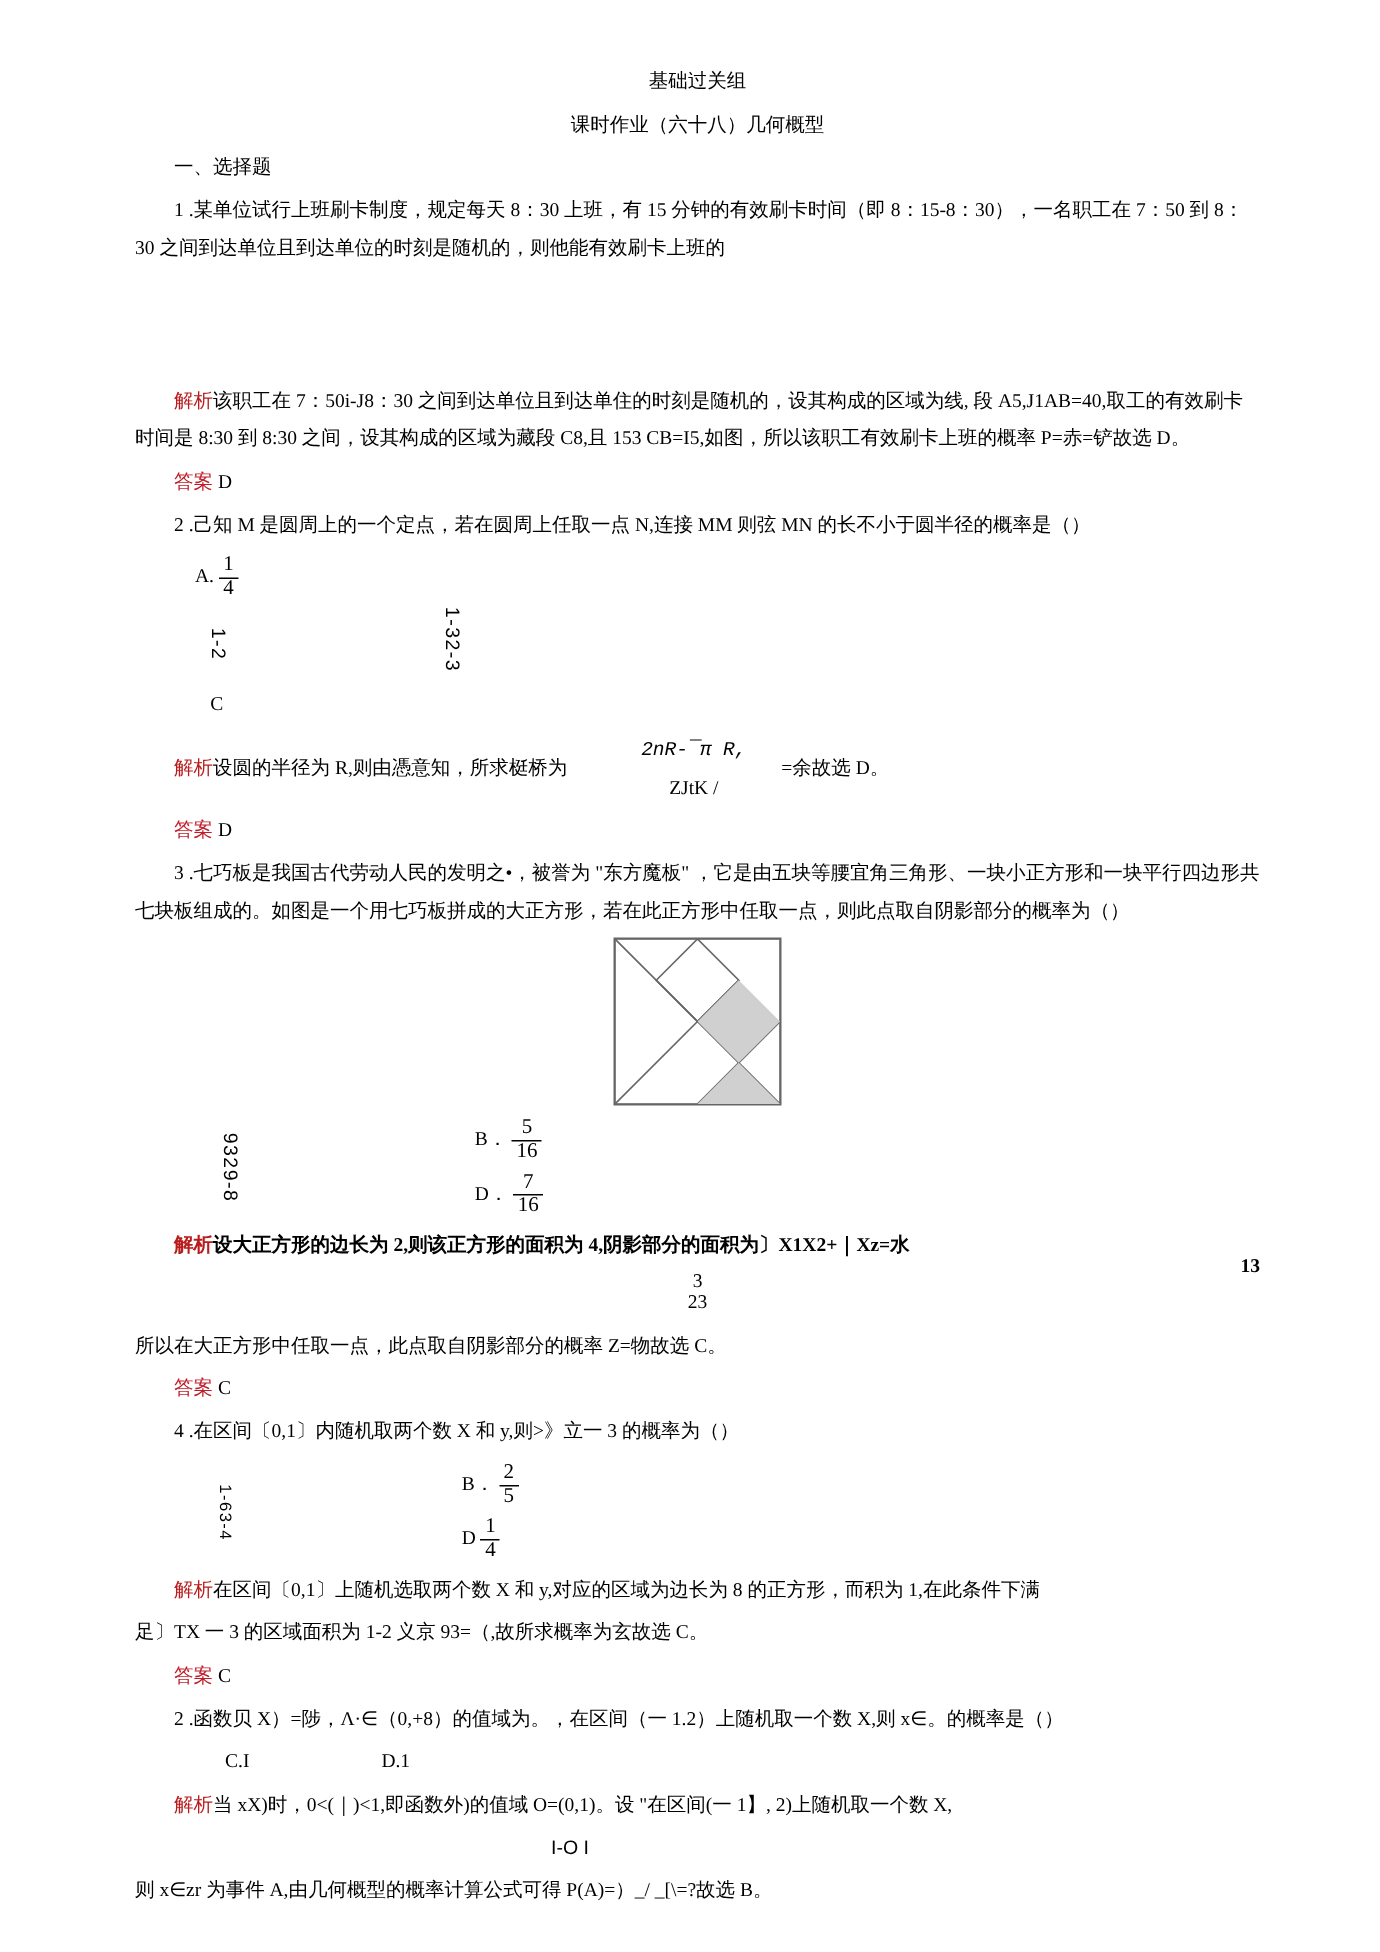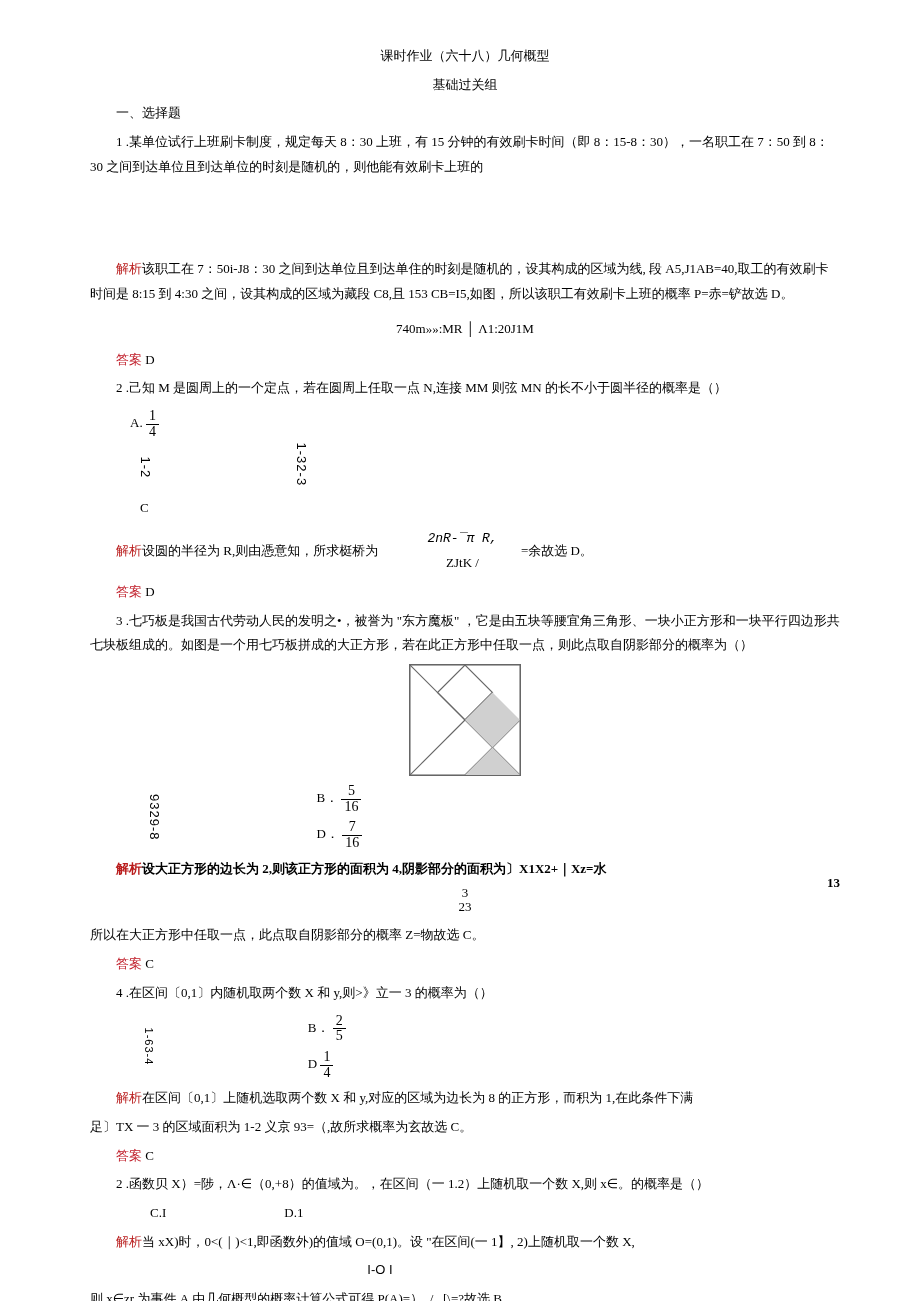--- a/index.html
+++ b/index.html
@@ -72,8 +72,8 @@
 
 <div class="page">
 
+  <div class="center s-block">基础过关组</div>
   <div class="center para">课时作业（六十八）几何概型</div>
-  <div class="center s-block">基础过关组</div>
 
   <div class="indent para">一、选择题</div>
 

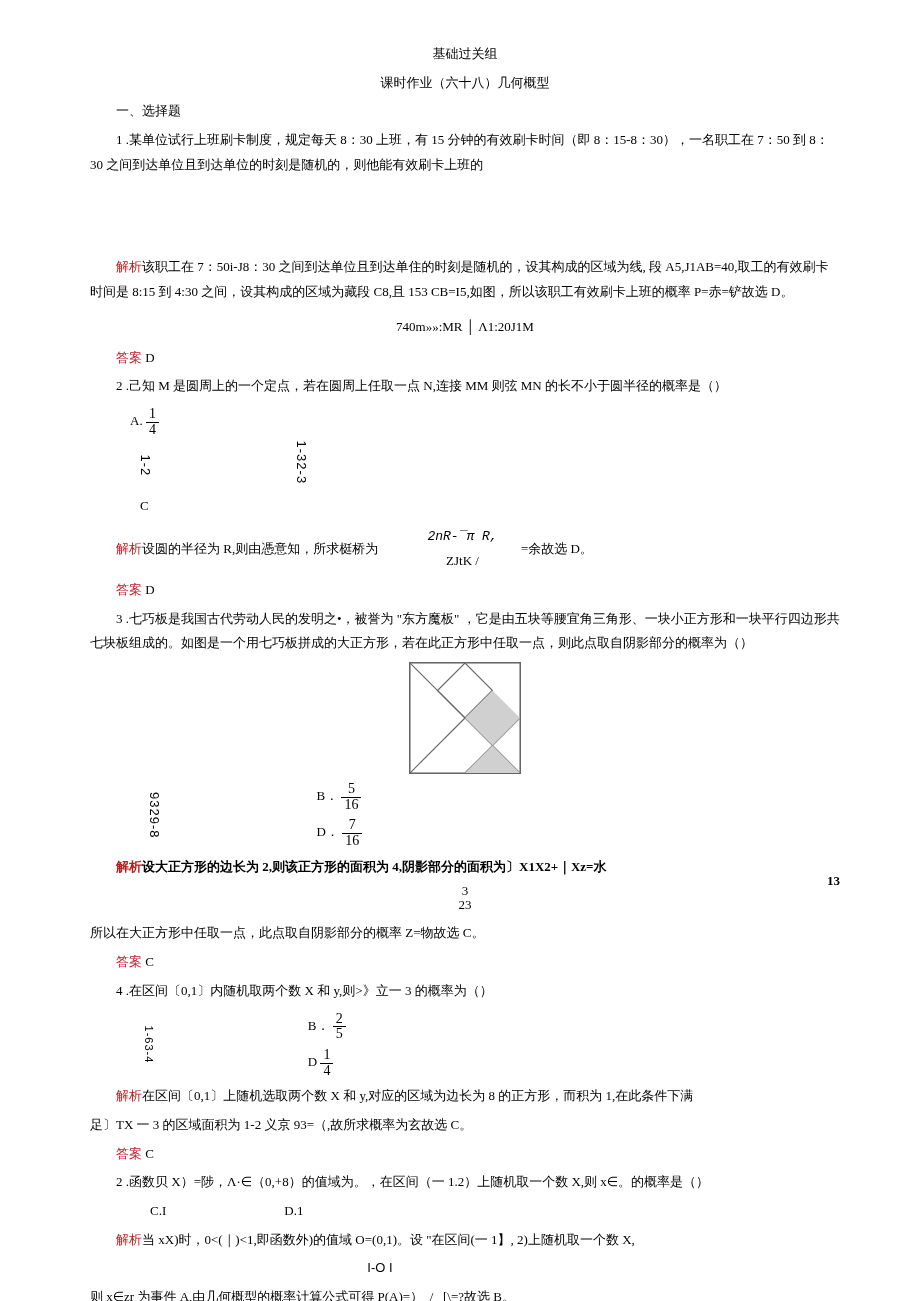--- a/index.html
+++ b/index.html
@@ -82,7 +82,7 @@
   <div style="height:70px"></div>
 
   <div class="indent para">
-    <span class="blue">解析</span><span>该职工在 7：50i-J8：30 之间到达单位且到达单住的时刻是随机的，设其构成的区域为线, 段 A5,J1AB=40,取工的有效刷卡时间是 8:15 到 4:30 之间，设其构成的区域为藏段 C8,且 153 CB=I5,如图，所以该职工有效刷卡上班的概率 P=赤=铲故选 D。</span>
+    <span class="blue">解析</span><span>该职工在 7：50i-J8：30 之间到达单位且到达单住的时刻是随机的，设其构成的区域为线, 段 A5,J1AB=40,取工的有效刷卡时间是 8:30 到 8:30 之间，设其构成的区域为藏段 C8,且 153 CB=I5,如图，所以该职工有效刷卡上班的概率 P=赤=铲故选 D。</span>
   </div>
 
   <div class="header-line">

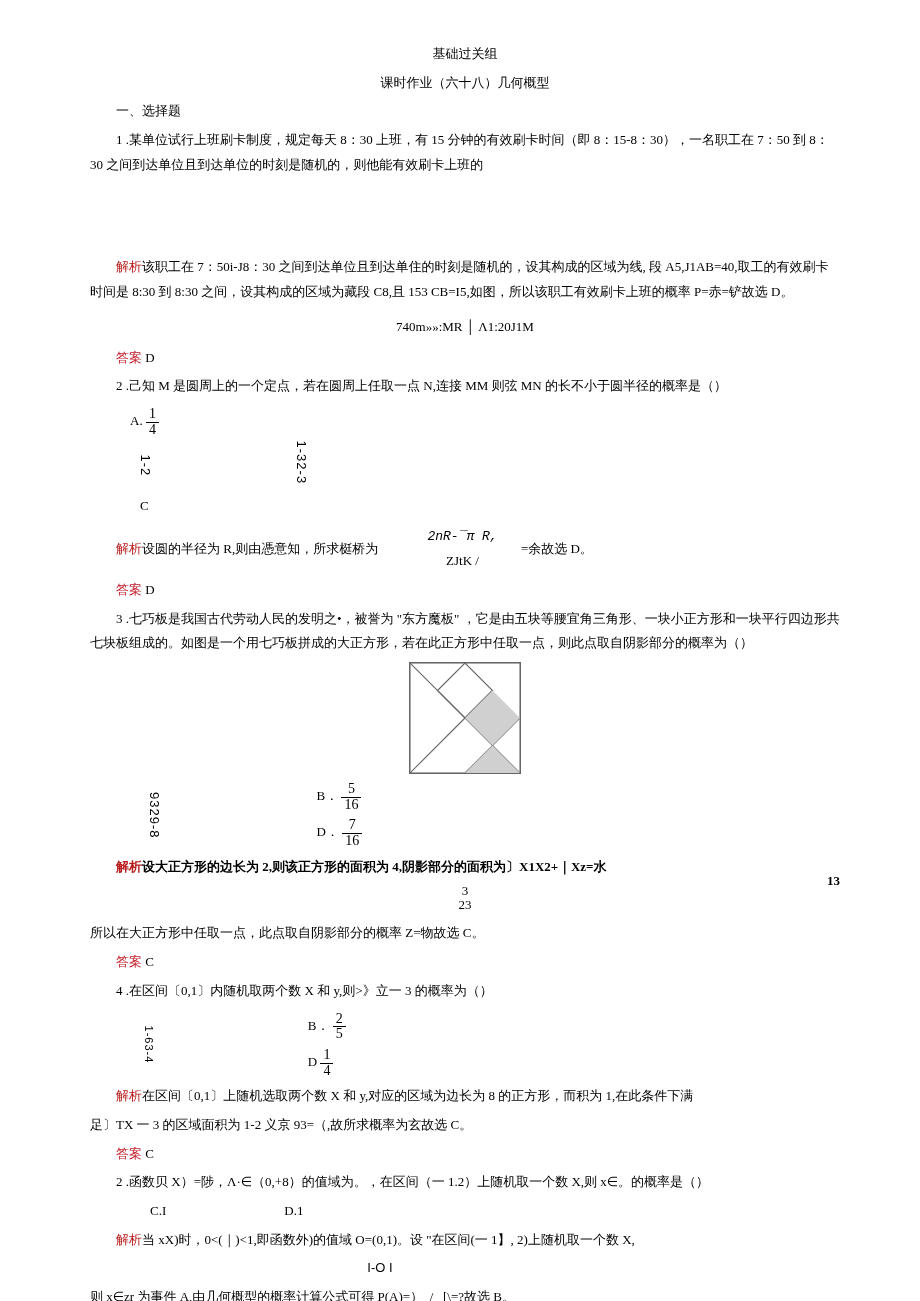--- a/index.html
+++ b/index.html
@@ -85,9 +85,6 @@
     <span class="blue">解析</span><span>该职工在 7：50i-J8：30 之间到达单位且到达单住的时刻是随机的，设其构成的区域为线, 段 A5,J1AB=40,取工的有效刷卡时间是 8:30 到 8:30 之间，设其构成的区域为藏段 C8,且 153 CB=I5,如图，所以该职工有效刷卡上班的概率 P=赤=铲故选 D。</span>
   </div>
 
-  <div class="header-line">
-    <span>740m»»:MR │ Λ1:20J1M</span>
-  </div>
 
   <div class="indent s-block">
     <span class="red">答案</span><span> D</span>

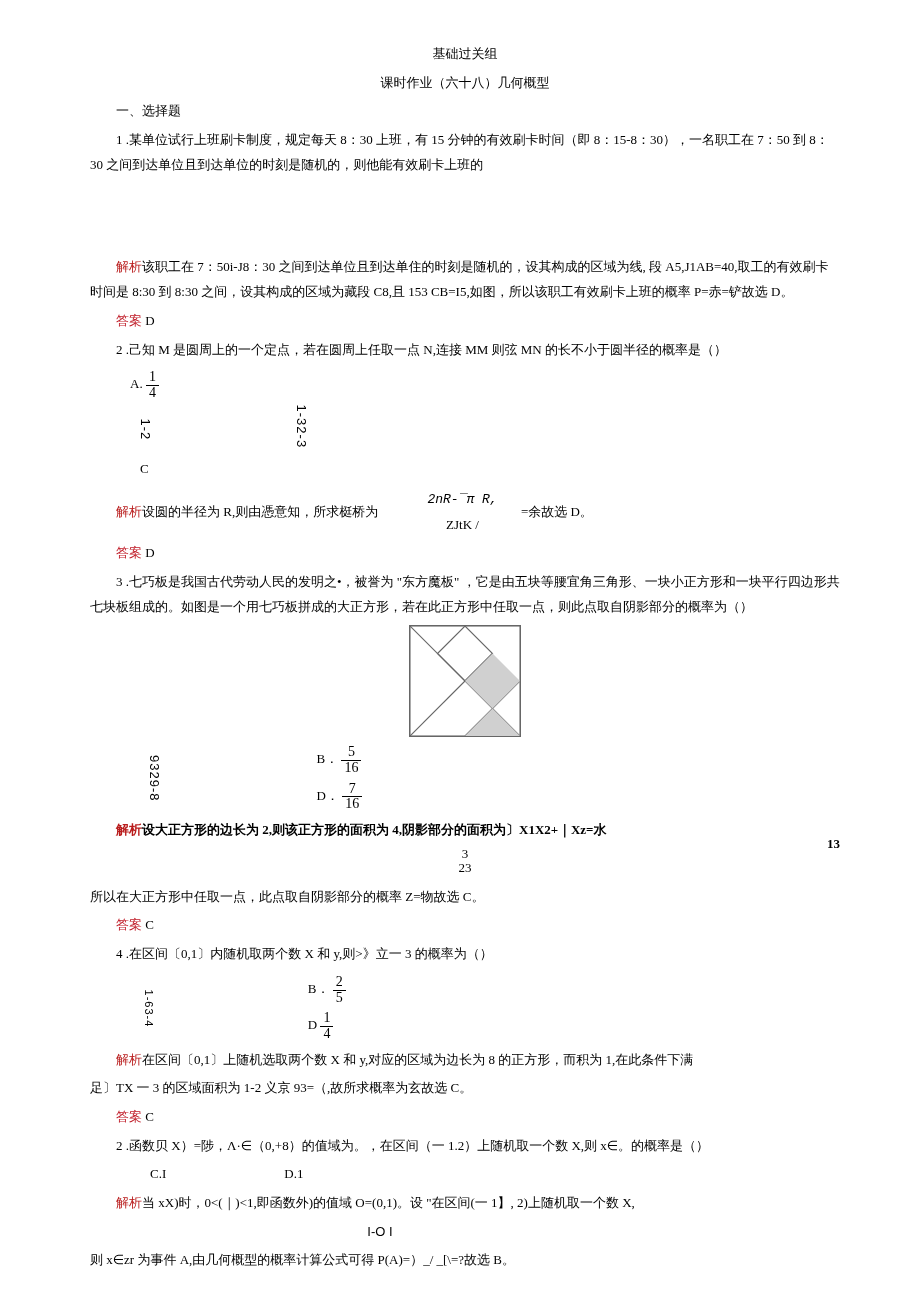--- a/index.html
+++ b/index.html
@@ -60,7 +60,7 @@
     margin: 6px auto;
     display:block;
   }
-  .cd-row { display:flex; gap:118px; margin-left:60px; }
+  .cd-row { display:flex; gap:88px; margin-left:60px; }
   .frac-stack {
     display:inline-block; text-align:center; font-family:"Times New Roman",serif;
     line-height:1.1; font-size:13px;

